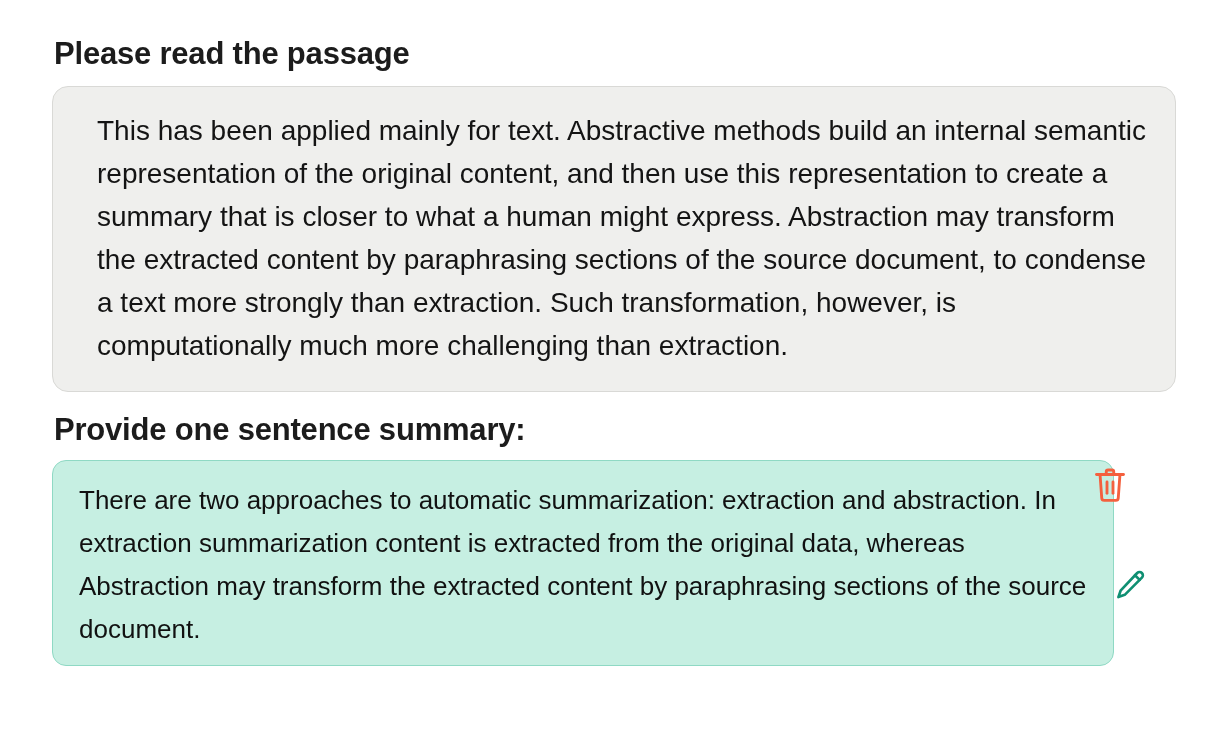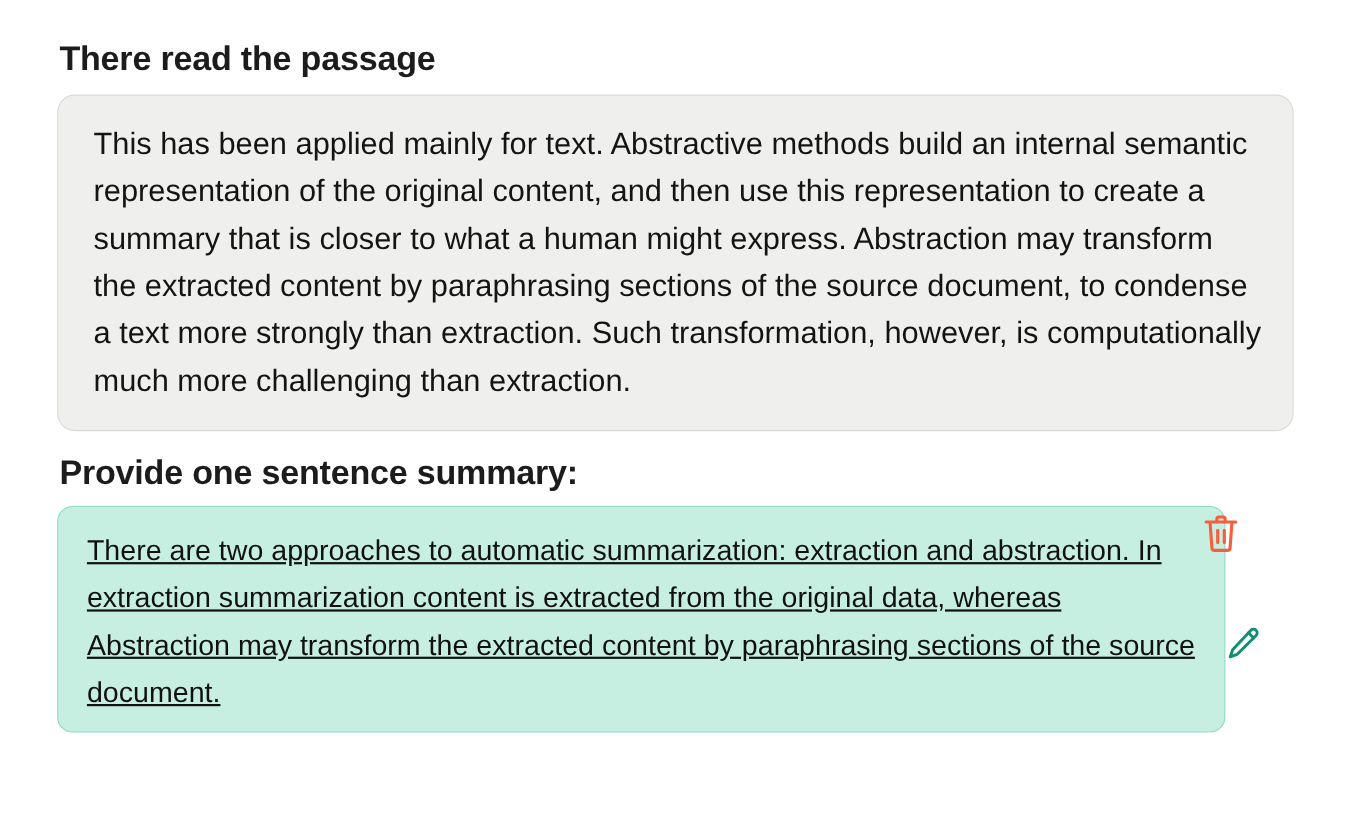--- a/index.html
+++ b/index.html
@@ -88,7 +88,7 @@
 
 <div class="page">
 
-  <h1 class="section-title">There read the passage</h1>
+  <h1 class="section-title">Please read the passage</h1>
 
   <div class="passage-box">This has been applied mainly for text. Abstractive methods build an internal semantic representation of the original content, and then use this representation to create a summary that is closer to what a human might express. Abstraction may transform the extracted content by paraphrasing sections of the source document, to condense a text more strongly than extraction. Such transformation, however, is computationally much more challenging than extraction.</div>
 

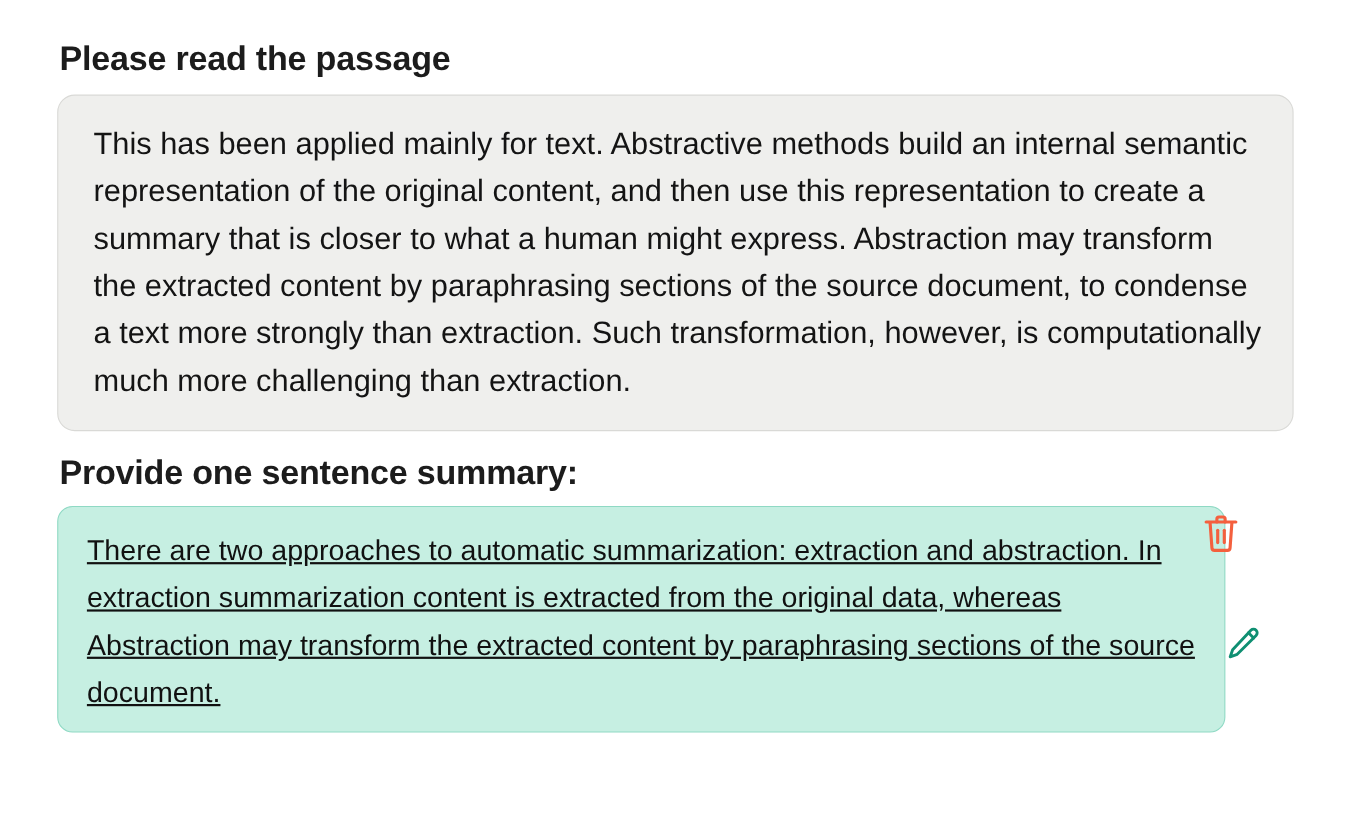--- a/index.html
+++ b/index.html
@@ -34,7 +34,7 @@
     background: #efefed;
     border: 1px solid #d9d9d6;
     border-radius: 16px;
-    padding: 22px 28px 24px 32px;
+    padding: 22px 28px 24px 44px;
     font-size: 28px;
     line-height: 43px;
     color: #141414;

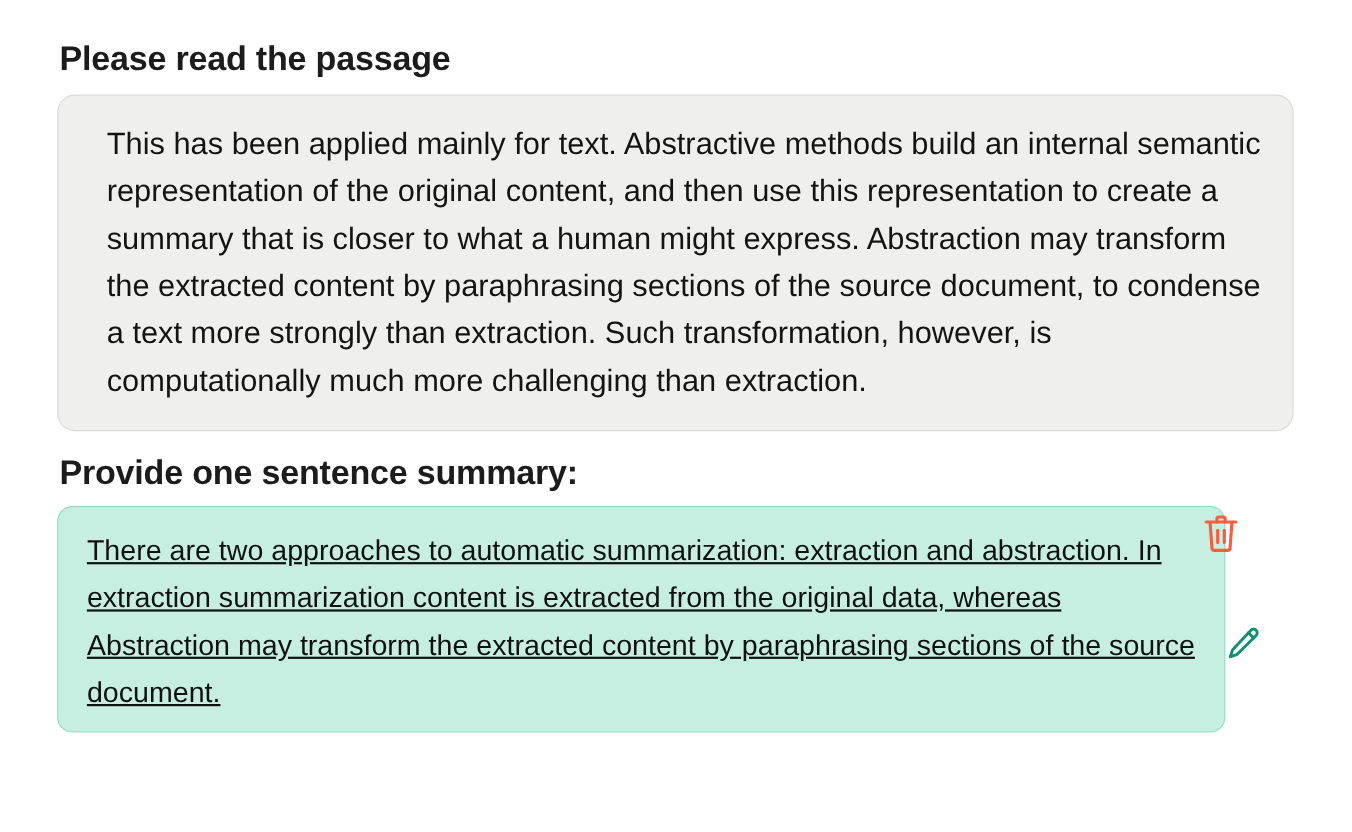--- a/index.html
+++ b/index.html
@@ -63,7 +63,6 @@
     line-height: 43px;
     color: #111111;
     overflow: hidden;
-    text-decoration: underline;
   }
   .summary-actions {
     position: absolute;

